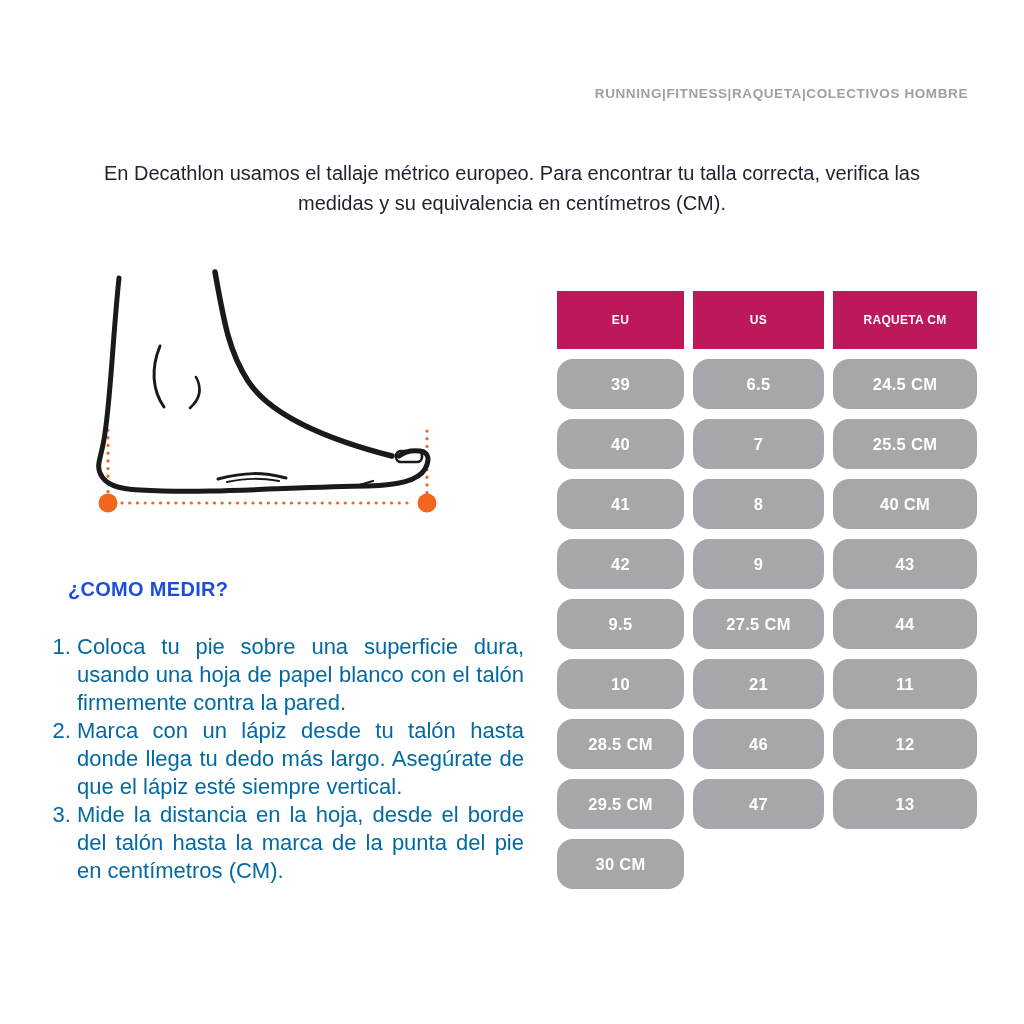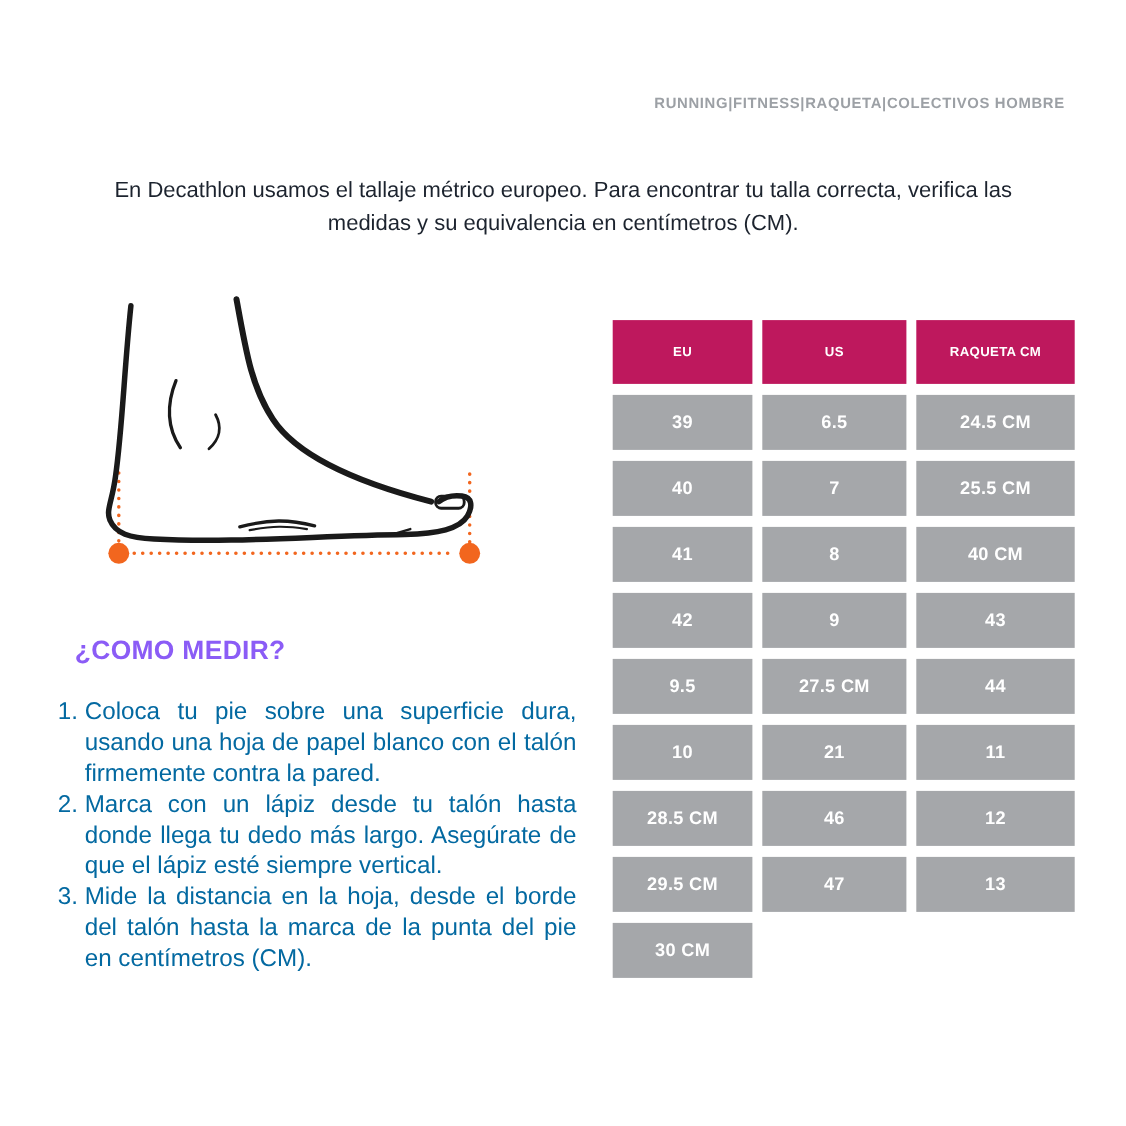--- a/index.html
+++ b/index.html
@@ -96,6 +96,7 @@
     display: flex;
     align-items: center;
     justify-content: center;
+    border-radius: 16px;
   }
 </style>
 </head>

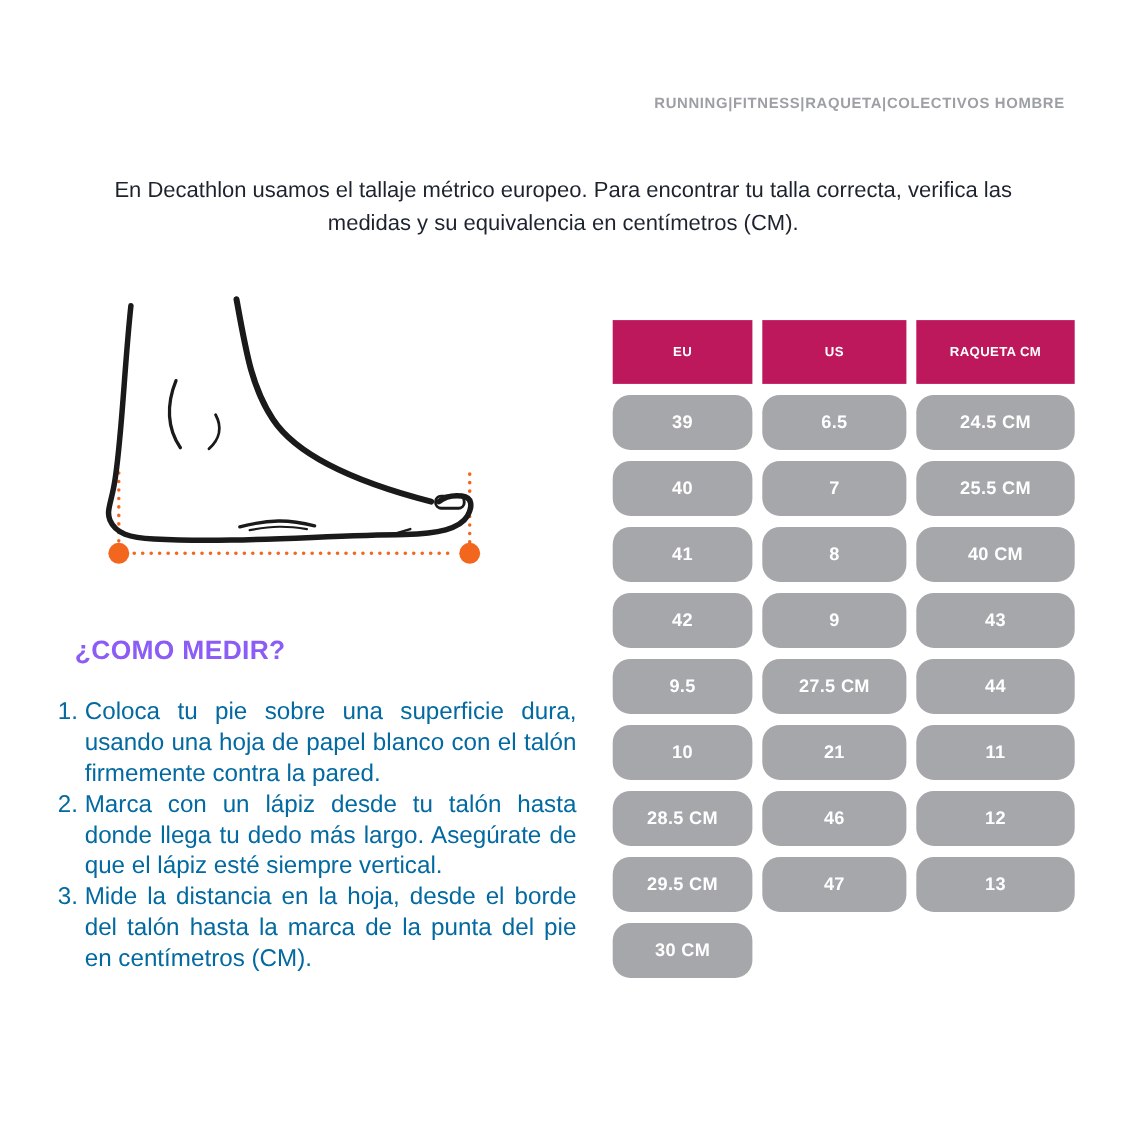--- a/index.html
+++ b/index.html
@@ -44,10 +44,10 @@
     position: absolute;
     top: 578px;
     left: 68px;
-    font-size: 24px;
+    font-size: 20px;
     font-weight: bold;
     letter-spacing: 0.3px;
-    color: #8b5cf6;
+    color: #1d4ed8;
   }
 
   

